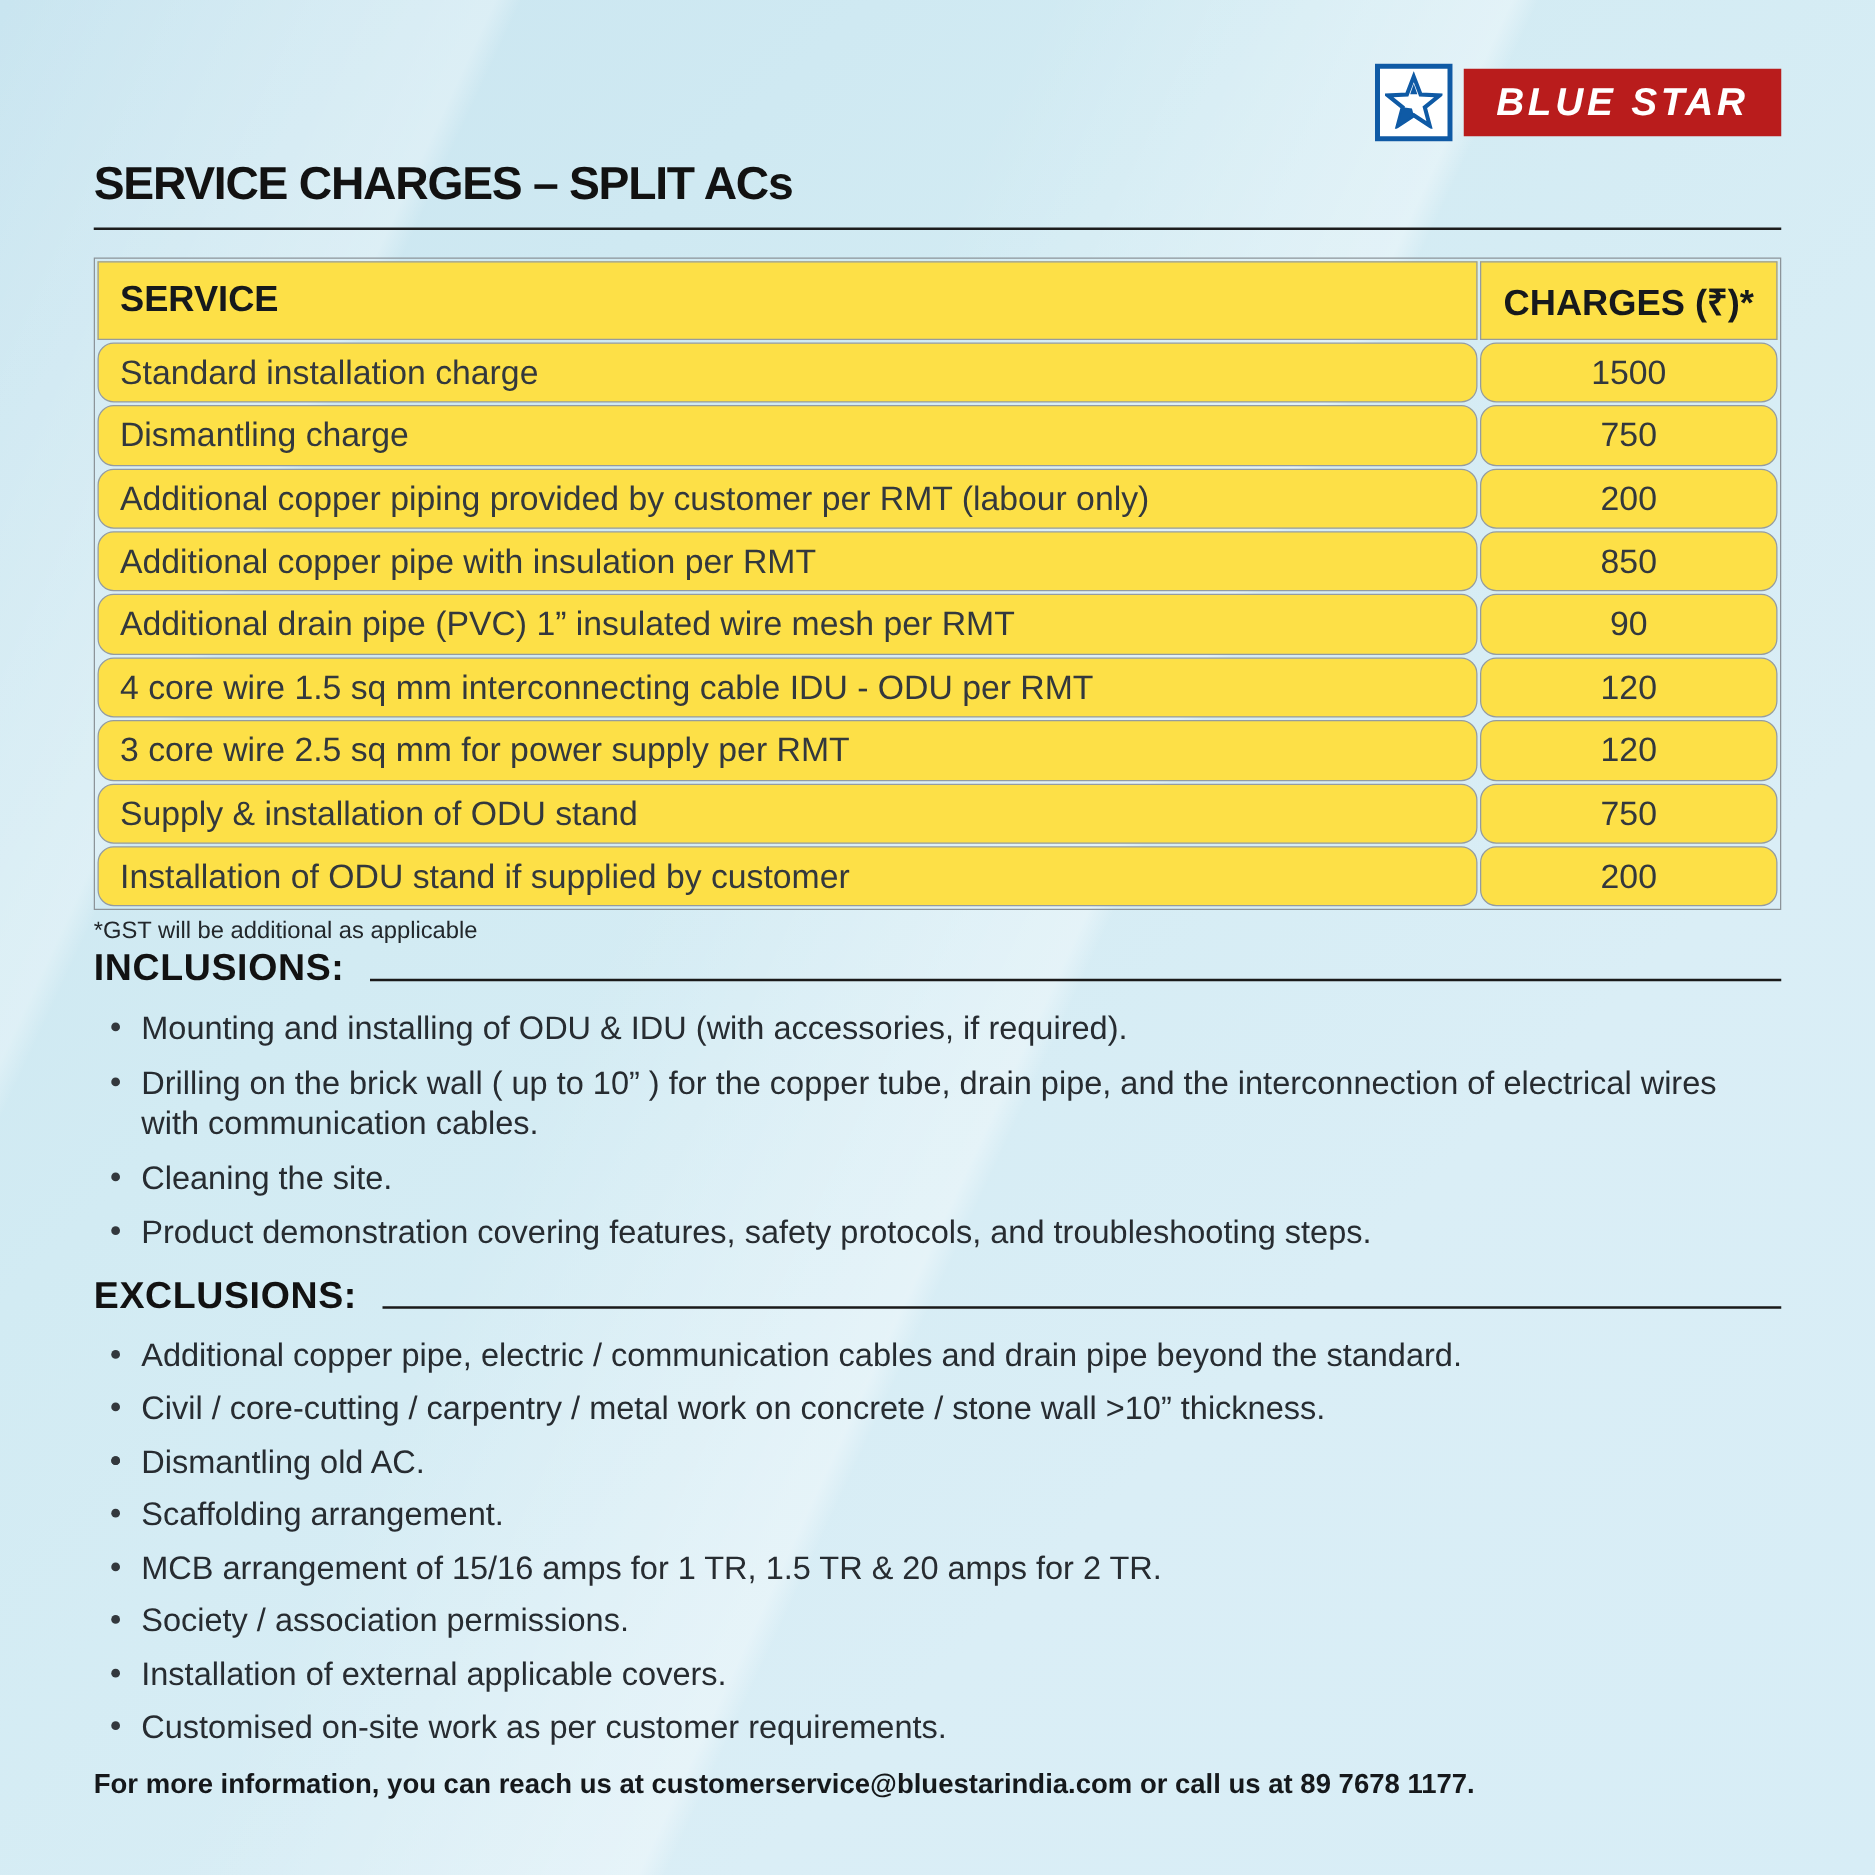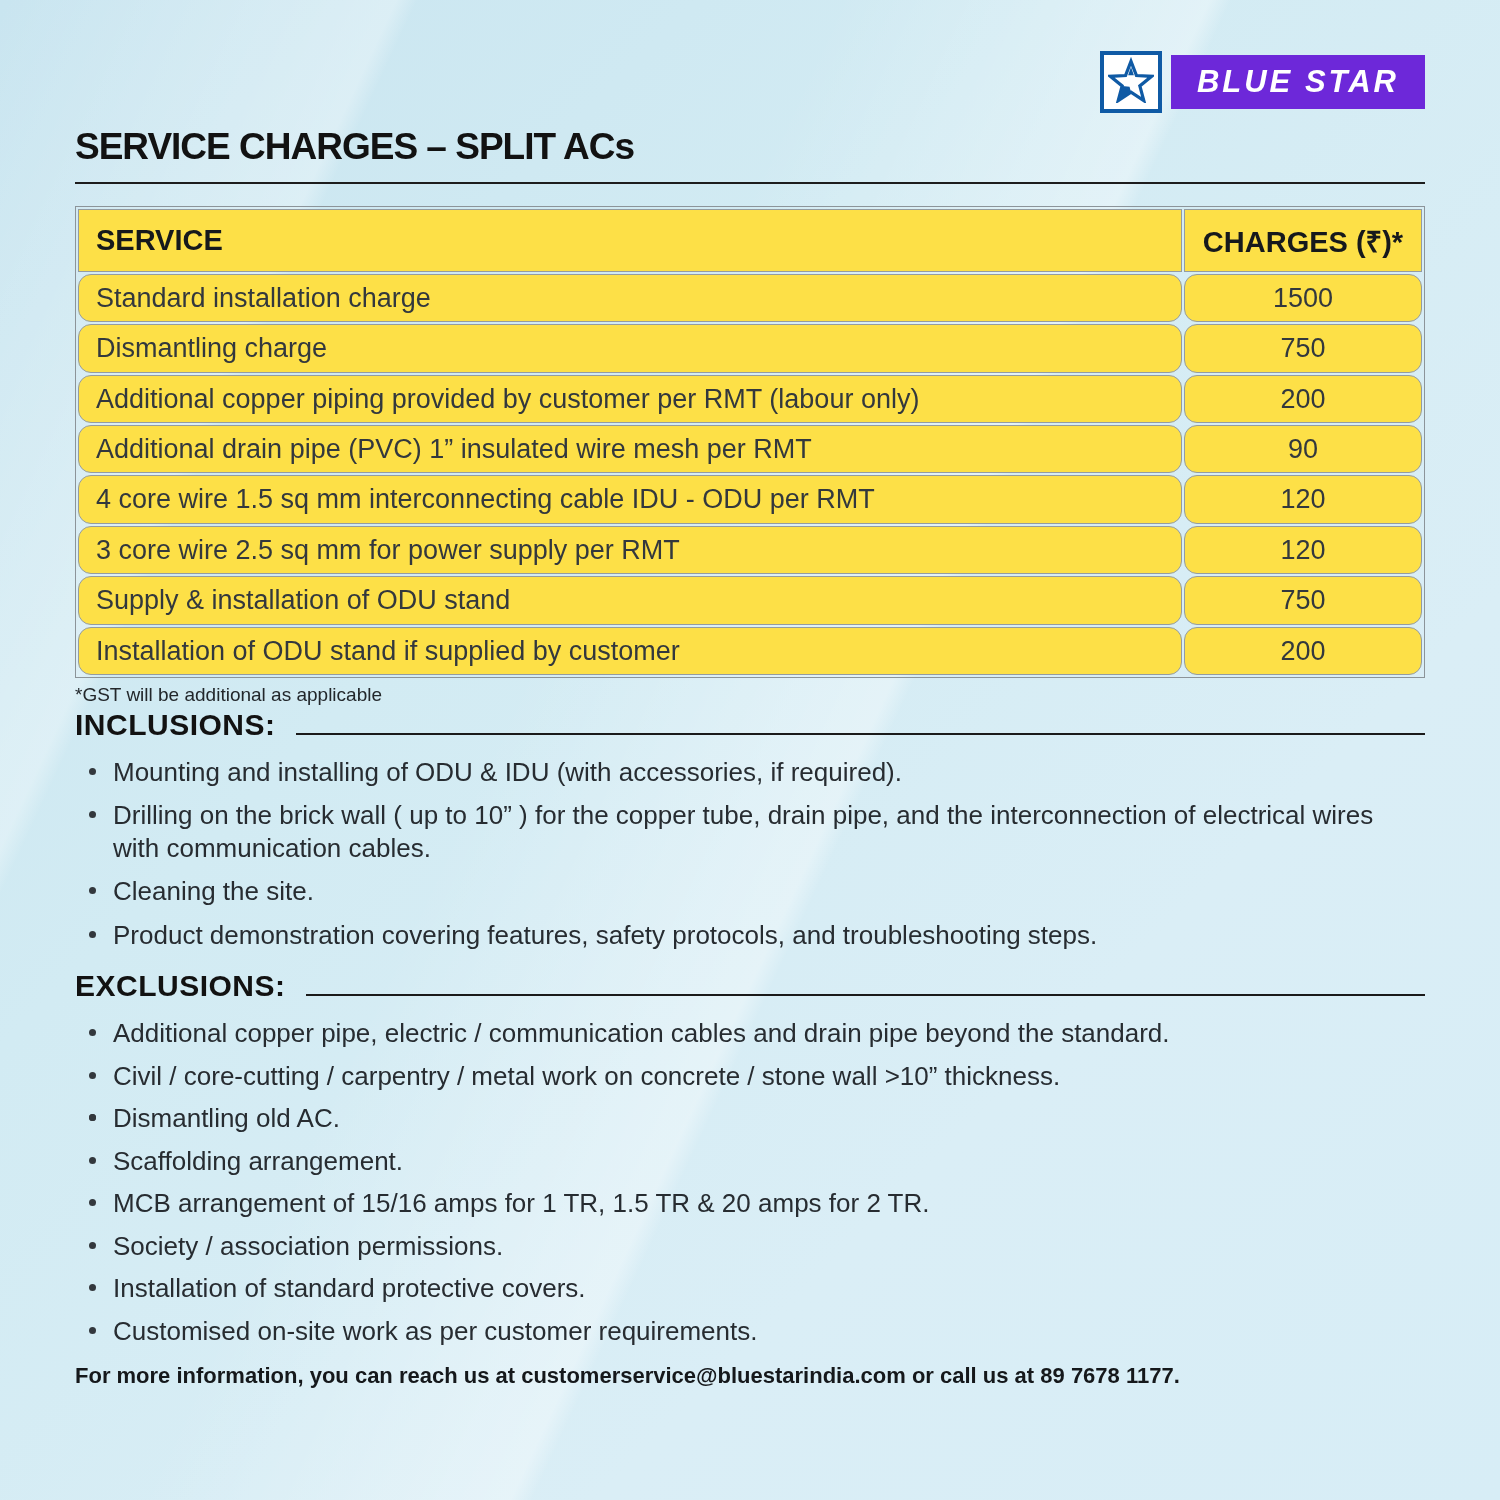--- a/index.html
+++ b/index.html
@@ -29,7 +29,7 @@
     border: 4px solid #0f5aa5; display: flex; align-items: center; justify-content: center;
   }
   .logo-word {
-    height: 54px; background: #6d28d9; color: #ffffff;
+    height: 54px; background: #b91c1c; color: #ffffff;
     display: flex; align-items: center; justify-content: center;
     padding: 0 26px; font-size: 31px; font-weight: bold; letter-spacing: 3px;
     font-style: italic;

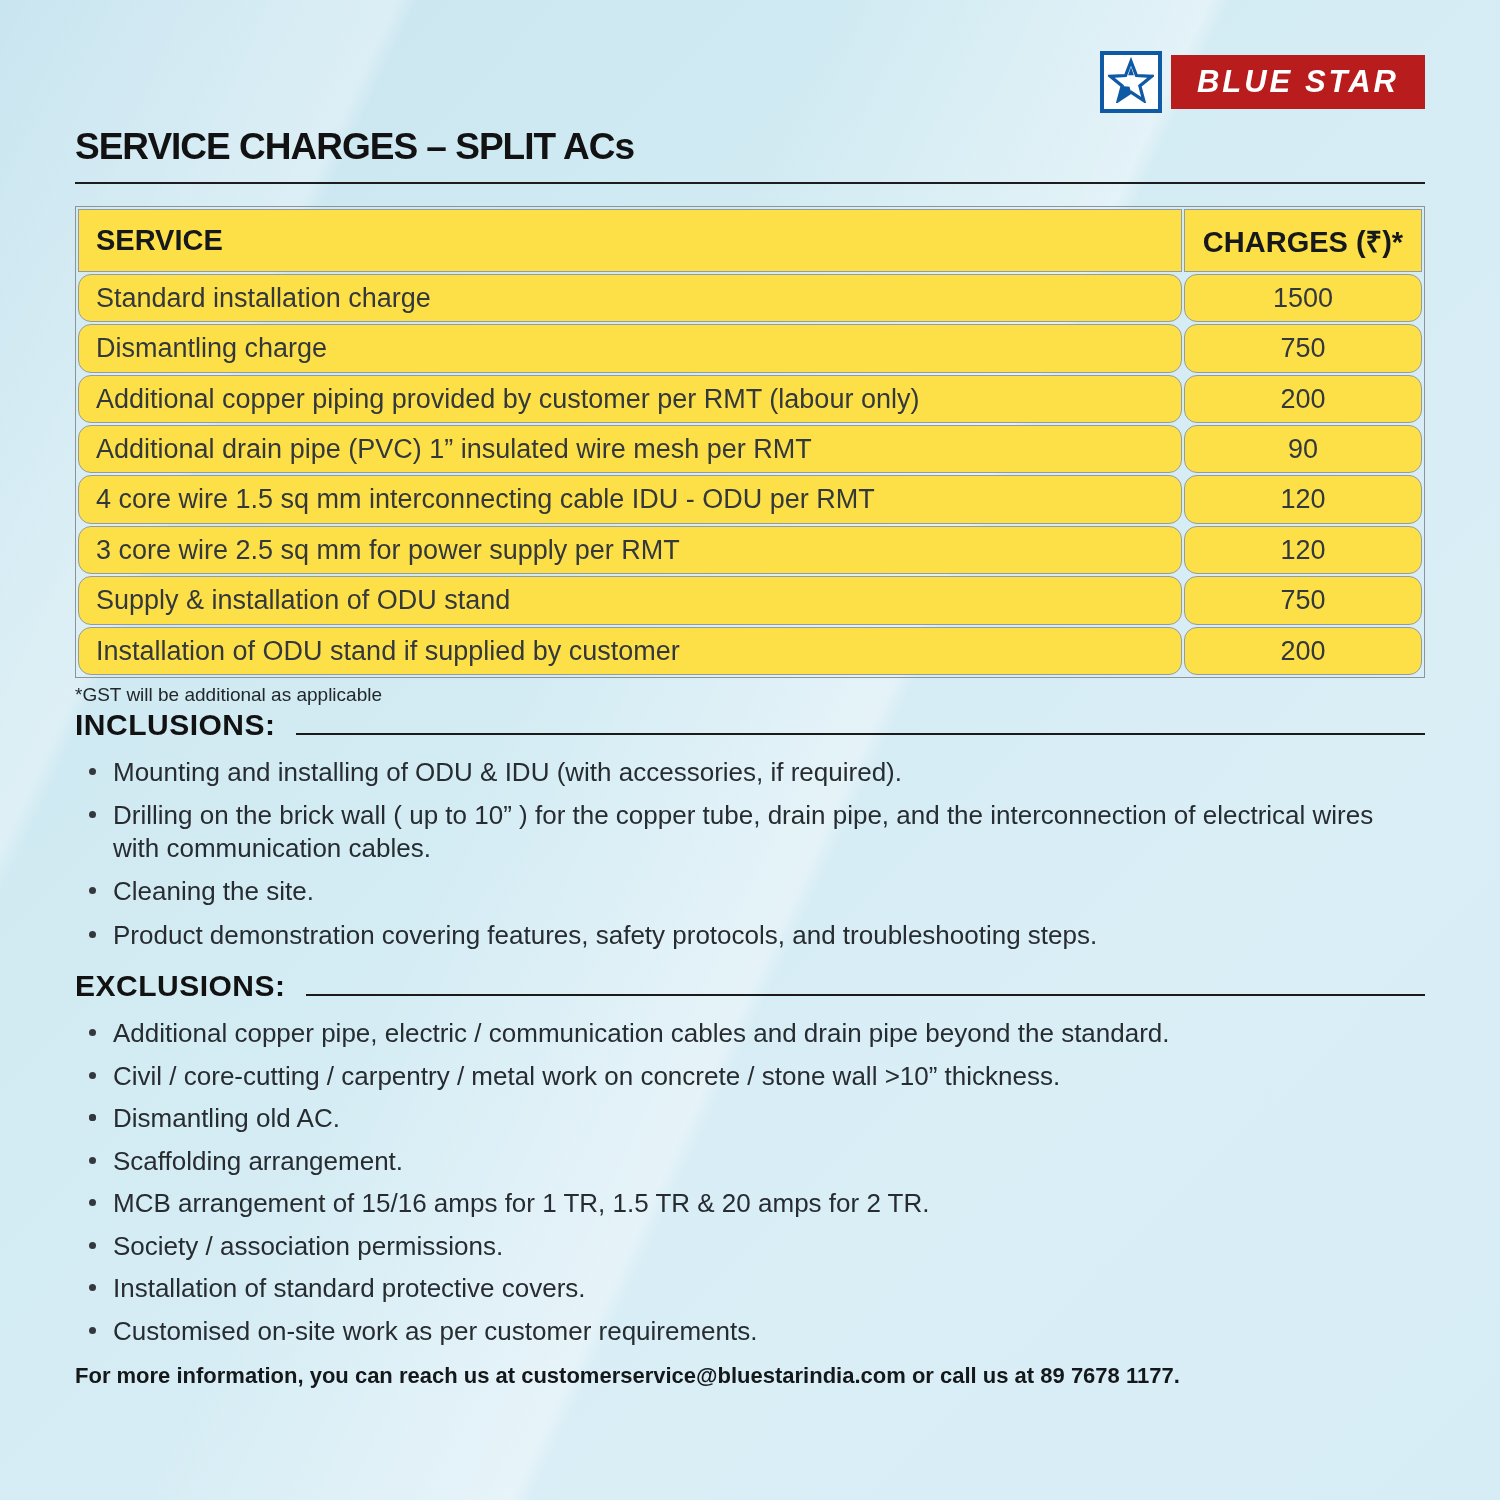--- a/index.html
+++ b/index.html
@@ -131,6 +131,10 @@
         <td class="num">200</td>
       </tr>
       <tr>
+        <td>Additional copper pipe with insulation per RMT</td>
+        <td class="num">850</td>
+      </tr>
+      <tr>
         <td>Additional drain pipe (PVC) 1” insulated wire mesh per RMT</td>
         <td class="num">90</td>
       </tr>

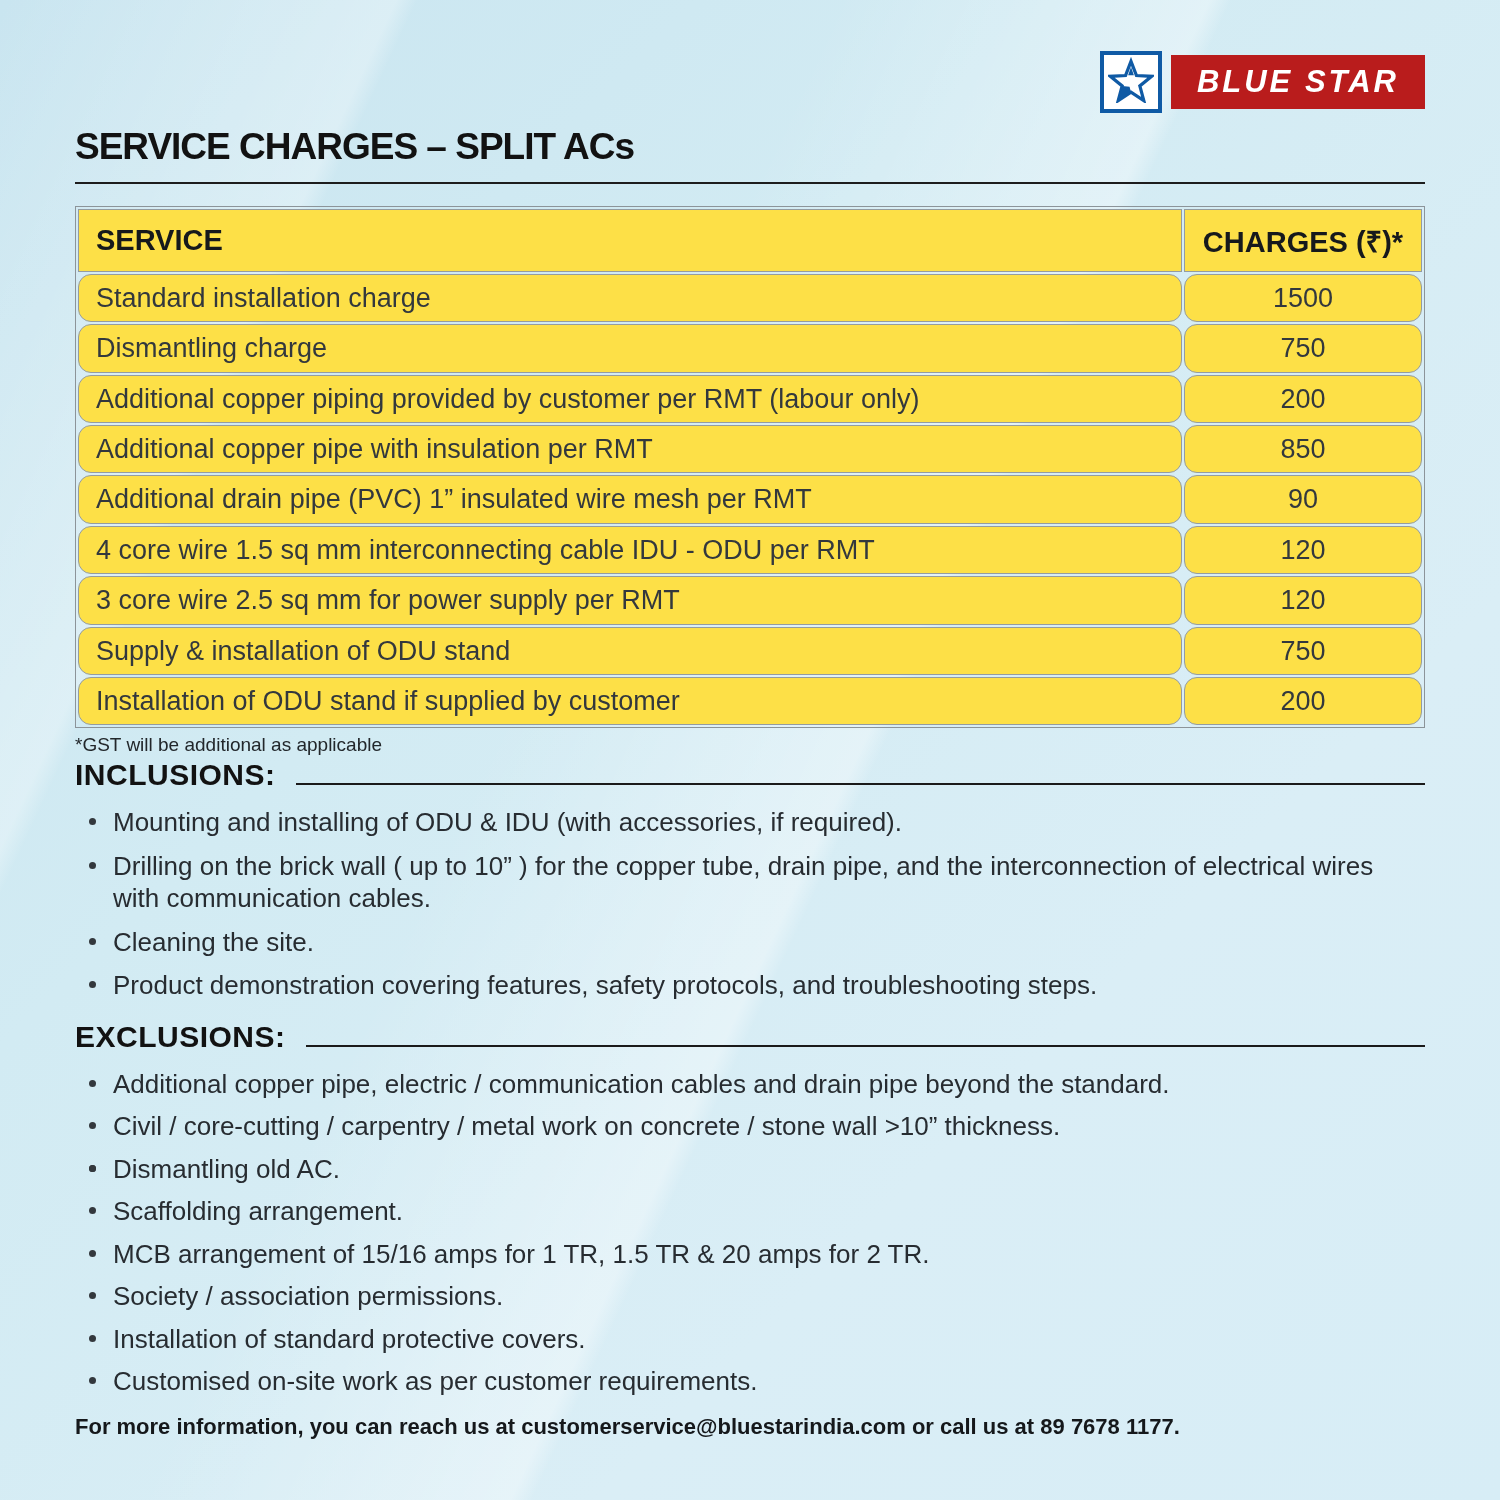--- a/index.html
+++ b/index.html
@@ -182,7 +182,7 @@
     <li><span class="dot"></span><span>Scaffolding arrangement.</span></li>
     <li><span class="dot"></span><span>MCB arrangement of 15/16 amps for 1 TR, 1.5 TR &amp; 20 amps for 2 TR.</span></li>
     <li><span class="dot"></span><span>Society / association permissions.</span></li>
-    <li><span class="dot"></span><span>Installation of standard protective covers.</span></li>
+    <li><span class="dot"></span><span>Installation of external applicable covers.</span></li>
     <li><span class="dot"></span><span>Customised on-site work as per customer requirements.</span></li>
   </ul>
 

